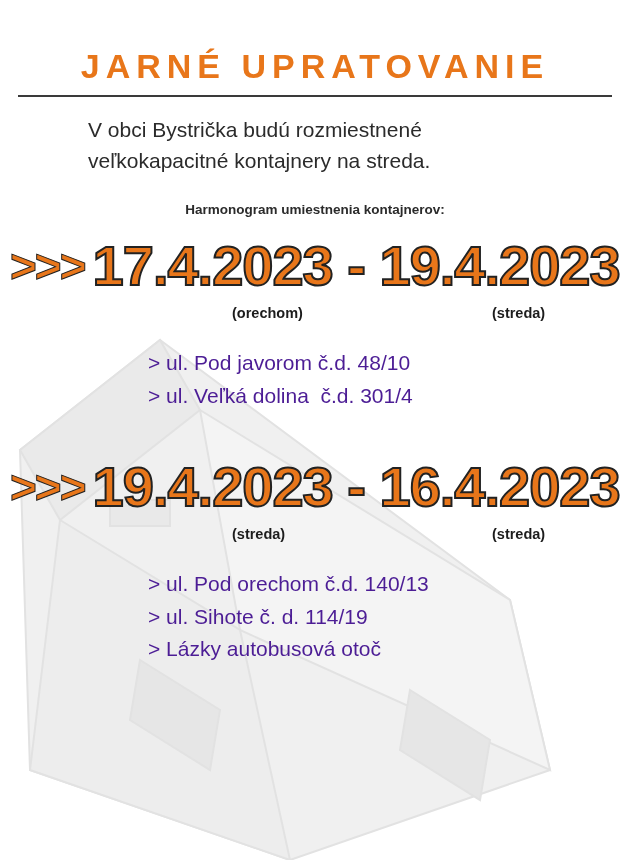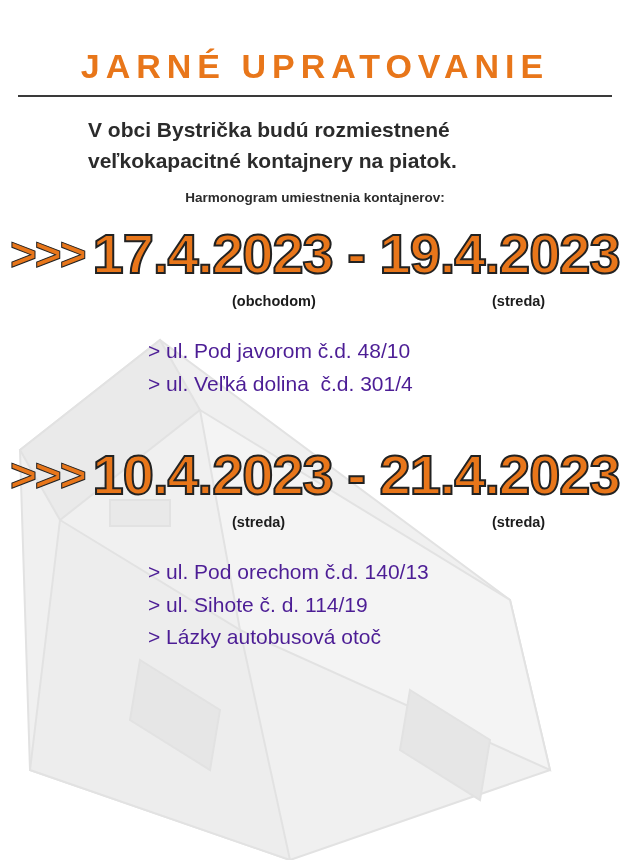--- a/index.html
+++ b/index.html
@@ -67,7 +67,7 @@
     margin: 18px 0 0 0;
     padding: 0 60px 0 88px;
     font-size: 21px;
-    font-weight: bold;
+    font-weight: normal;
     color: #2b2b2b;
     line-height: 1.45;
     text-align: left;

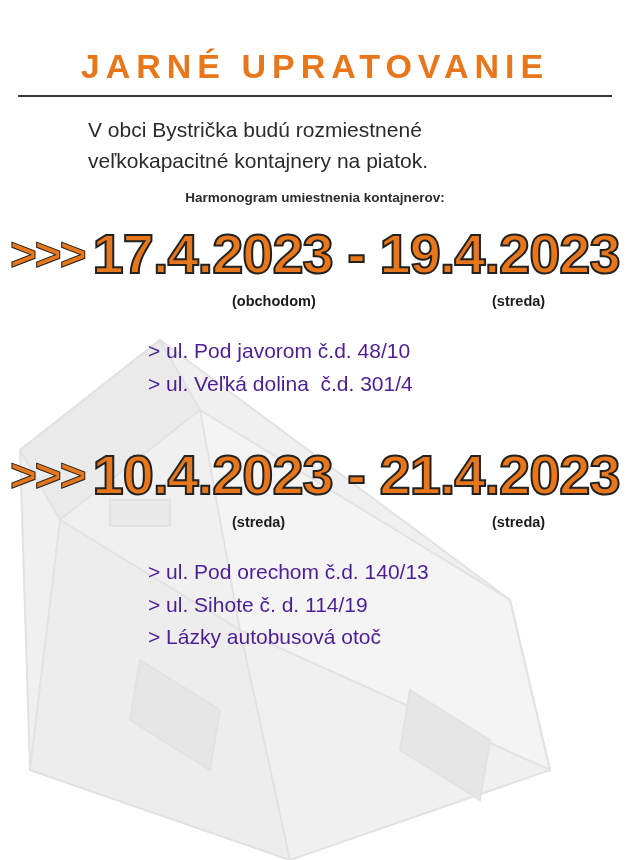--- a/index.html
+++ b/index.html
@@ -166,7 +166,7 @@
 
     <div class="subtitle">
       <div>V obci Bystrička budú rozmiestnené</div>
-      <div>veľkokapacitné  kontajnery na piatok.</div>
+      <div>veľkokapacitné  kontajnery na streda.</div>
     </div>
 
     <div class="harmonogram">Harmonogram umiestnenia kontajnerov:</div>

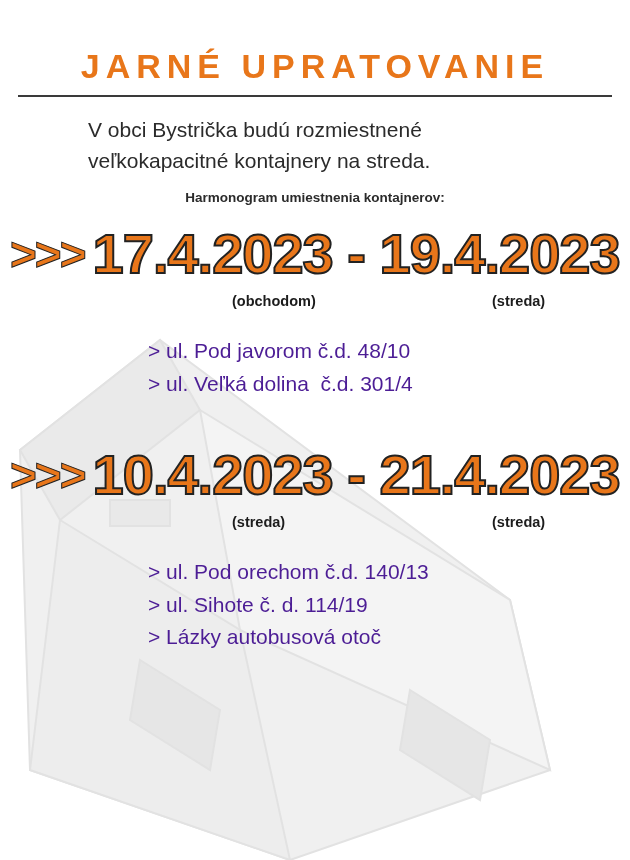--- a/index.html
+++ b/index.html
@@ -73,7 +73,7 @@
     text-align: left;
   }
   .harmonogram {
-    margin-top: 14px;
+    margin-top: 26px;
     text-align: center;
     font-size: 13.5px;
     font-weight: bold;

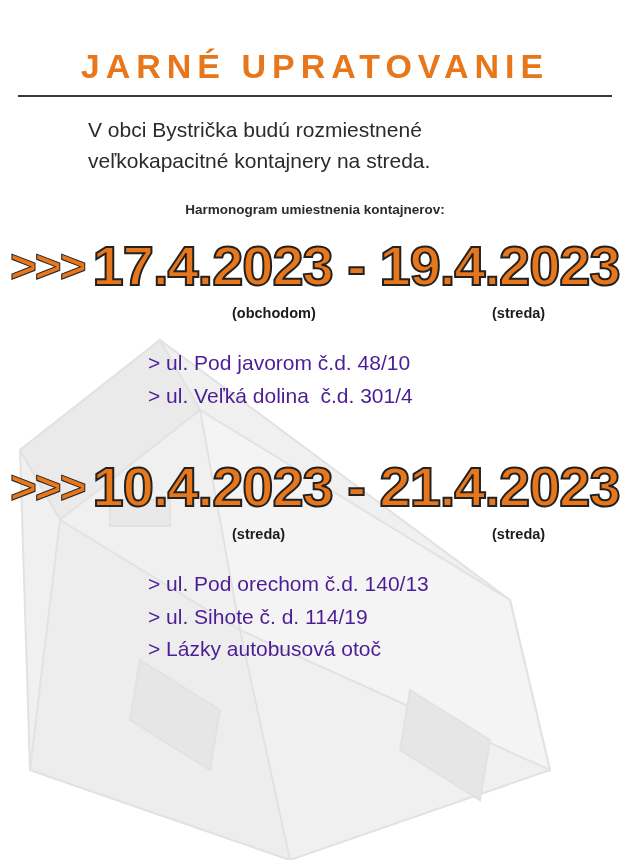--- a/index.html
+++ b/index.html
@@ -176,7 +176,7 @@
       <div class="date-text">17.4.2023 - 19.4.2023</div>
     </div>
     <div class="daylabels">
-      <span class="daylabel left">(obchodom)</span>
+      <span class="daylabel left">(orechom)</span>
       <span class="daylabel right">(streda)</span>
     </div>
 

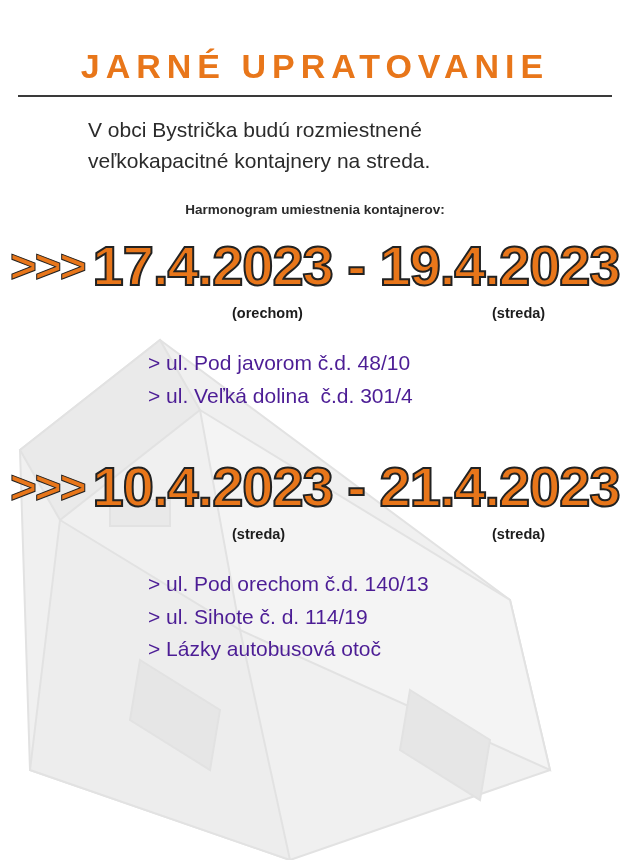--- a/index.html
+++ b/index.html
@@ -189,7 +189,7 @@
 
     <div class="date-row">
       <div class="arrows">&gt;&gt;&gt;</div>
-      <div class="date-text">10.4.2023 - 21.4.2023</div>
+      <div class="date-text">19.4.2023 - 16.4.2023</div>
     </div>
     <div class="daylabels">
       <span class="daylabel left">(streda)</span>

